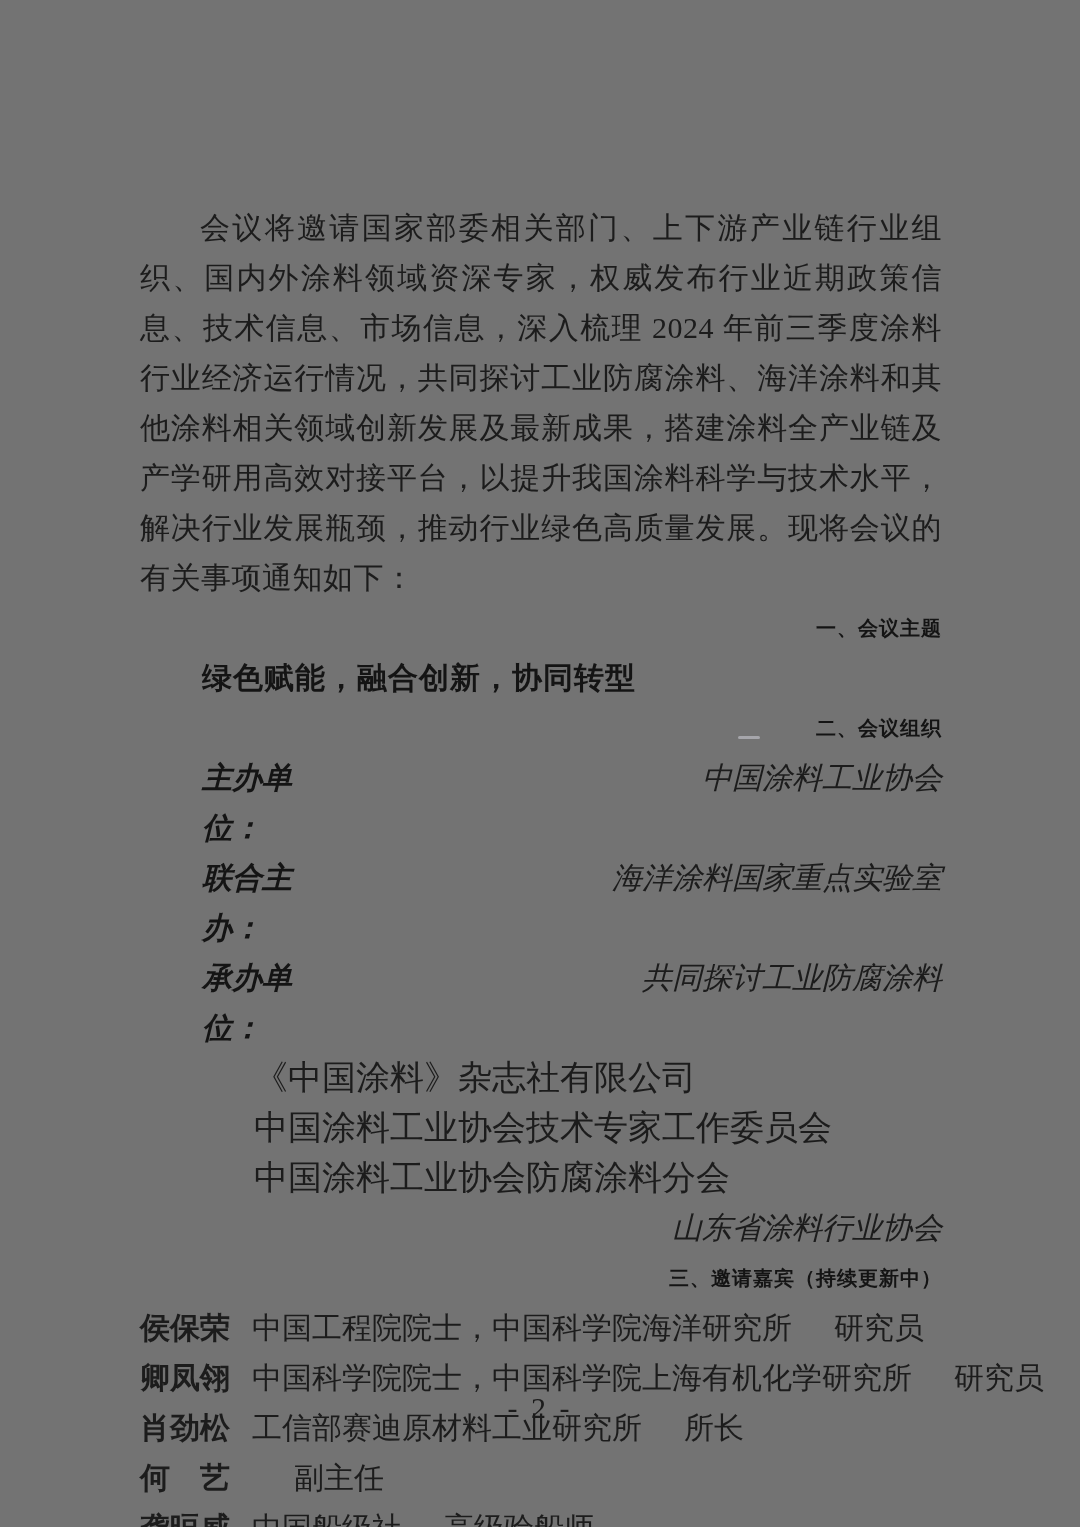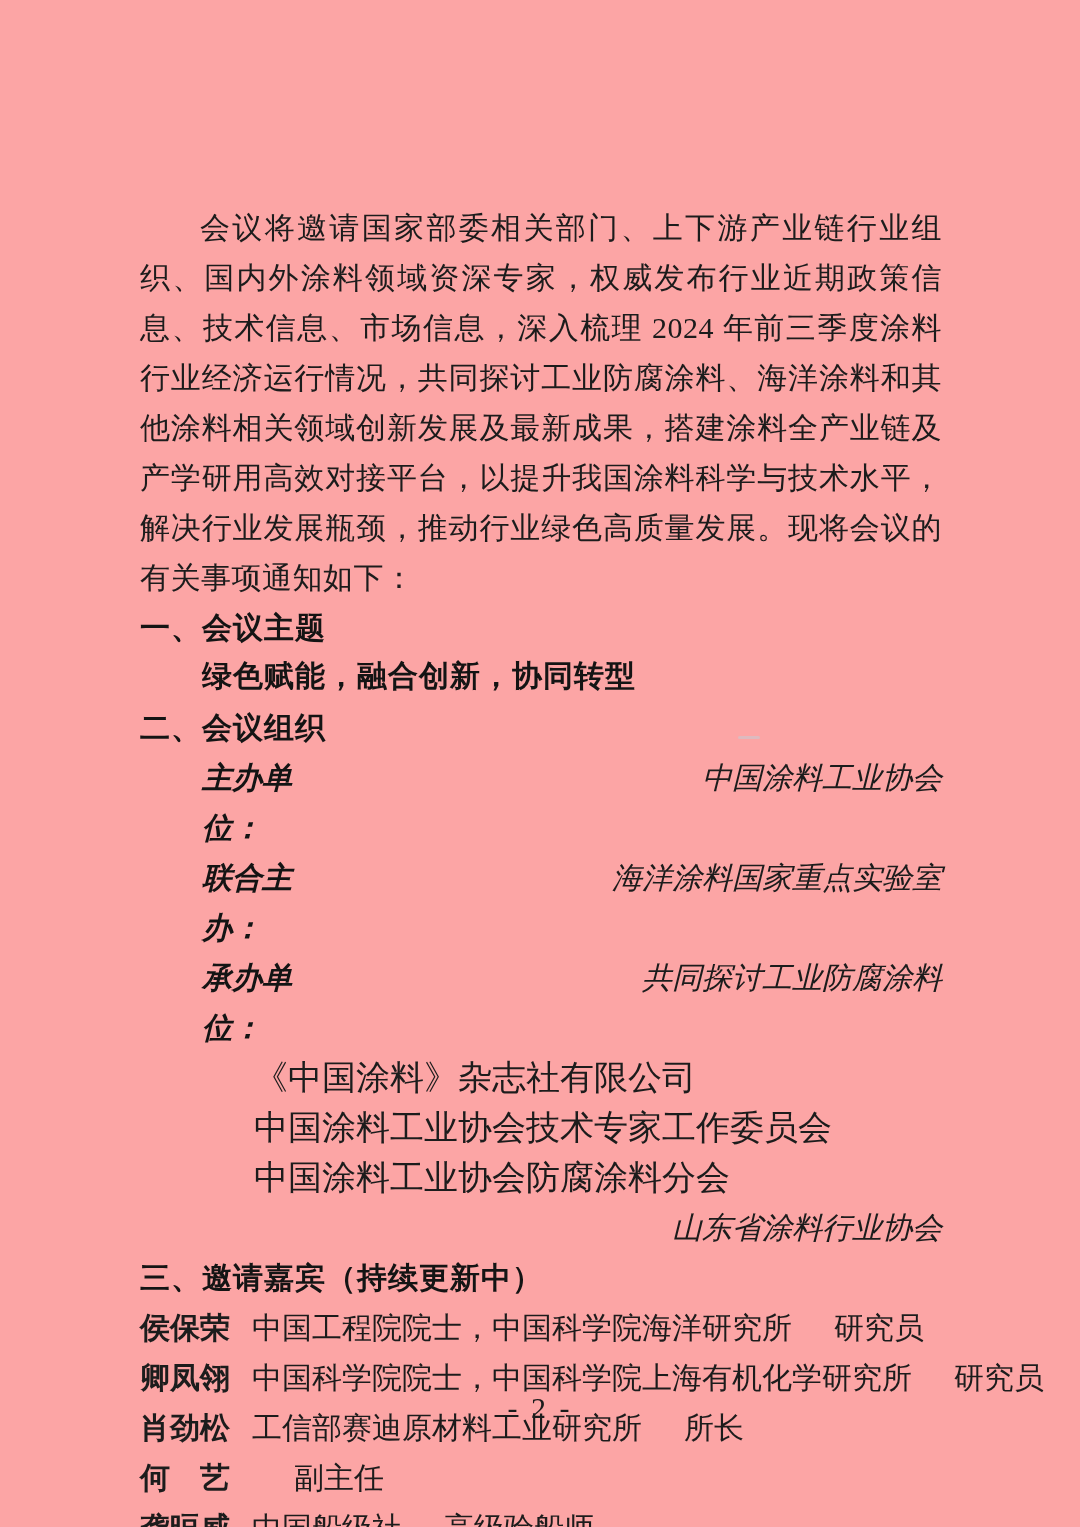--- a/index.html
+++ b/index.html
@@ -18,7 +18,7 @@
   .page {
     position: absolute;
     inset: 0;
-    background: #fca5a5;
+    background: #737373;
   }
   .content {
     position: absolute;

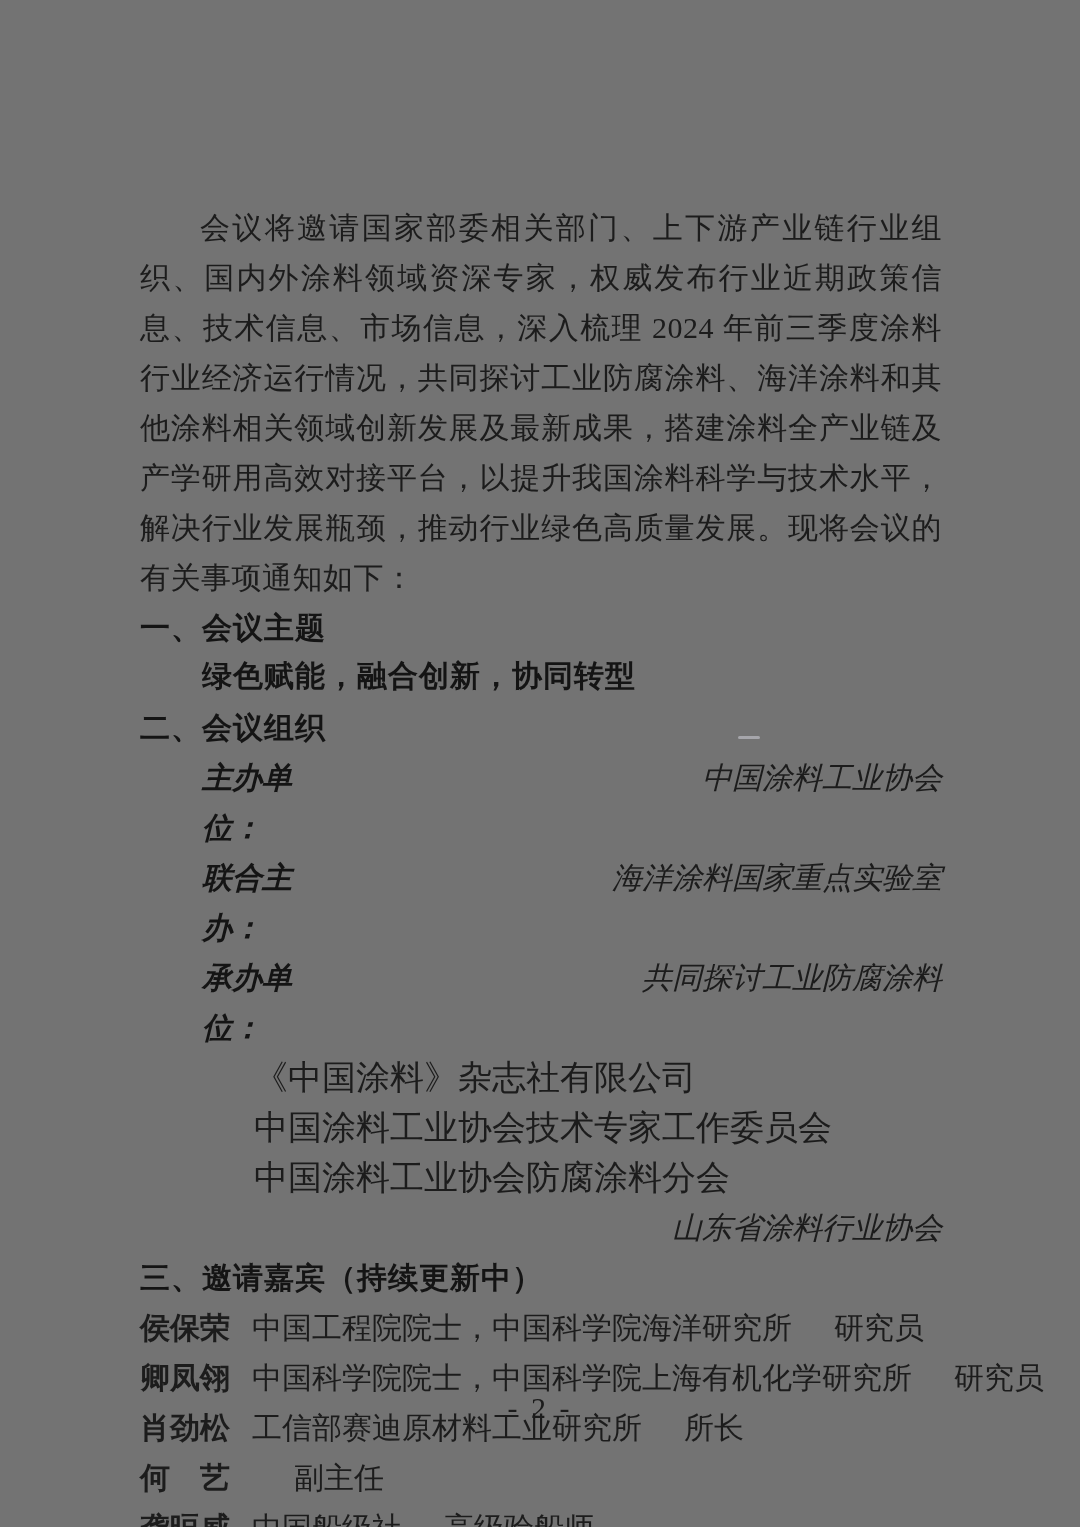--- a/index.html
+++ b/index.html
@@ -37,10 +37,11 @@
   .heading {
     font-family: Liberation Sans, sans-serif;
     font-weight: 700;
-    font-size: 30px;
+    font-size: 20px;
     line-height: 50px;
     letter-spacing: 1px;
     color: #141414;
+    text-align: right;
   }
   .theme-line {
     font-family: Liberation Mono, monospace;

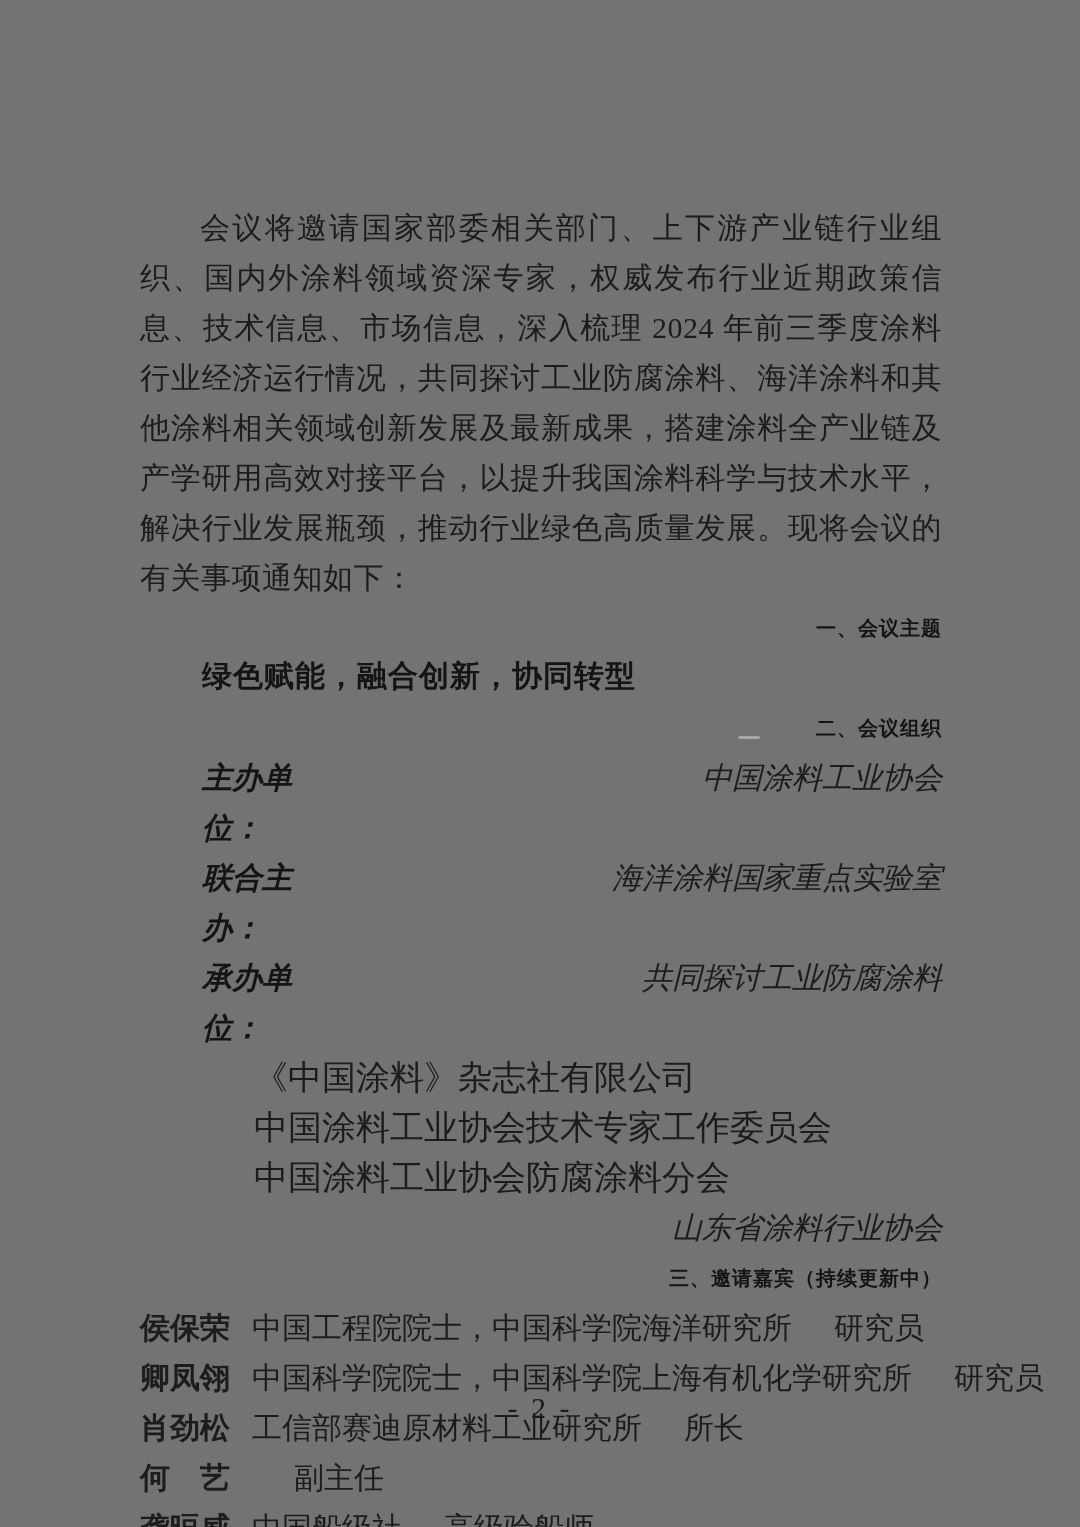--- a/index.html
+++ b/index.html
@@ -44,7 +44,7 @@
     text-align: right;
   }
   .theme-line {
-    font-family: Liberation Mono, monospace;
+    font-family: Liberation Sans, sans-serif;
     font-weight: 700;
     font-size: 30px;
     line-height: 50px;

